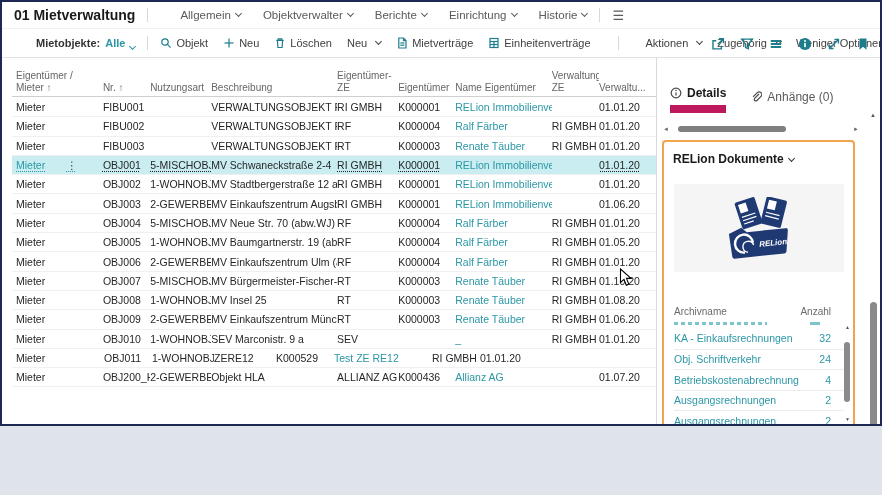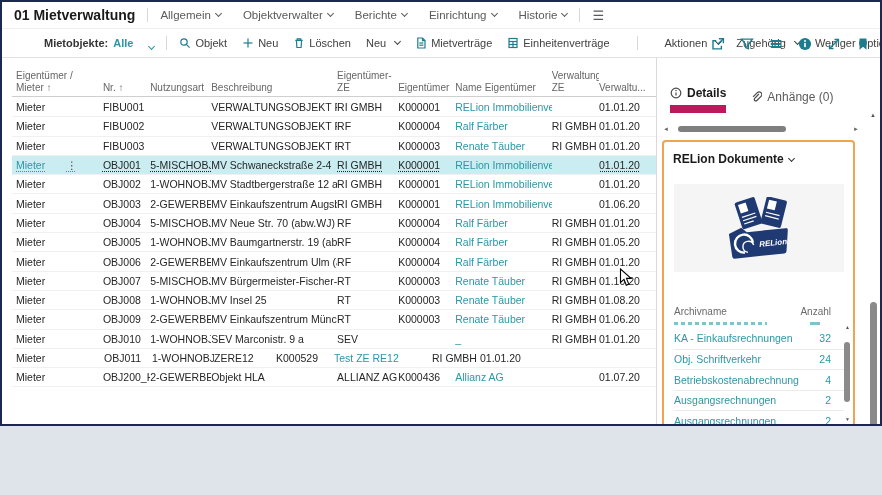--- a/index.html
+++ b/index.html
@@ -11,7 +11,7 @@
             display:flex;align-items:center;border-bottom:1px solid #f0f0f0;}
   .app-title{font-size:14px;font-weight:bold;color:#1a1a1a;margin-left:12px;white-space:nowrap;}
   .vdiv{width:1px;height:14px;background:#d8d8d8;margin:0 12px;flex:none;}
-  .menubar{display:flex;align-items:center;gap:22px;font-size:11.5px;color:#5a5a5a;}
+  .menubar{display:flex;align-items:center;gap:22px;font-size:11.5px;color:#5a5a5a;margin-left:20px;}
   .menu-item{display:flex;align-items:center;cursor:default;white-space:nowrap;}
   .chev{display:inline-block;width:5px;height:5px;border-right:1.2px solid currentColor;
         border-bottom:1.2px solid currentColor;transform:rotate(45deg);margin-left:5px;margin-top:-3px;}

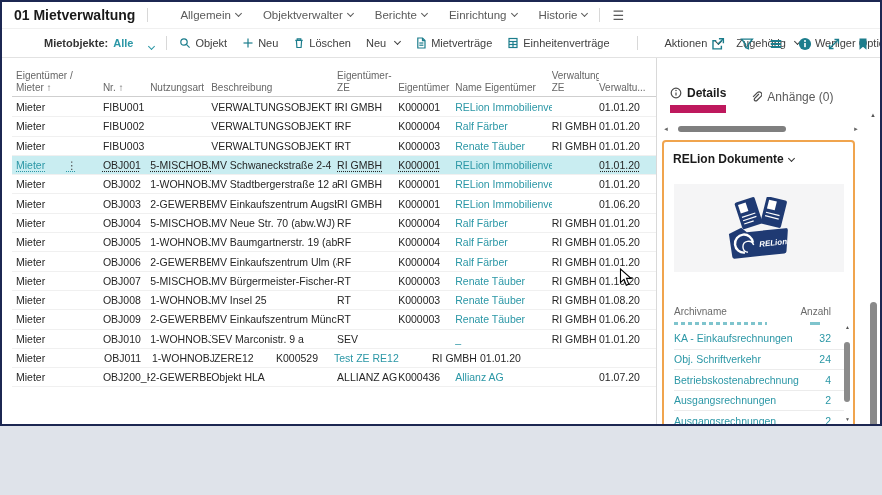--- a/index.html
+++ b/index.html
@@ -19,7 +19,7 @@
   
   .actionbar{position:absolute;left:0;top:27px;width:100%;height:29px;background:#fff;
              display:flex;align-items:center;border-bottom:1px solid #e2e2e2;font-size:11px;}
-  .ctx-label{font-weight:bold;color:#333;margin-left:10px;padding-left:32px;}
+  .ctx-label{font-weight:bold;color:#333;margin-left:2px;padding-left:32px;}
   .ctx-value{color:#2b97a6;margin-left:5px;display:flex;align-items:flex-end;font-weight:bold;gap:11px;}
   .actions{display:flex;align-items:center;gap:15px;color:#404040;}
   .act-btn{display:flex;align-items:center;gap:4px;white-space:nowrap;cursor:default;}

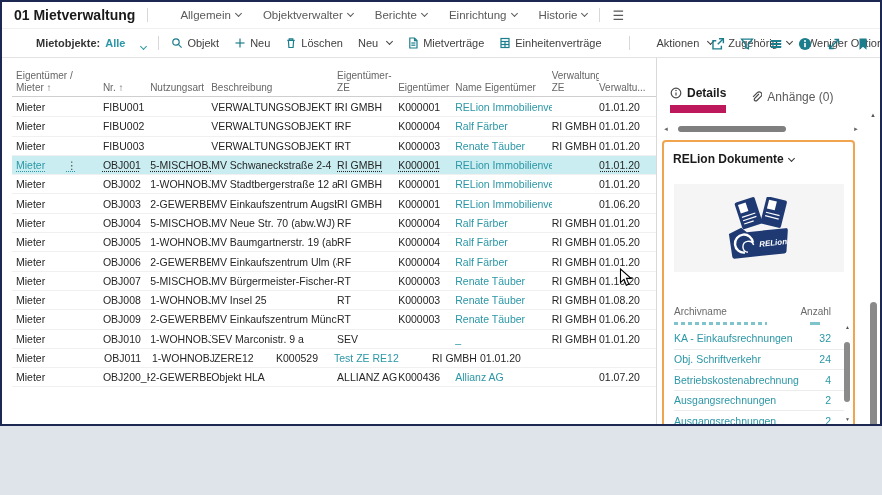--- a/index.html
+++ b/index.html
@@ -20,7 +20,7 @@
   .actionbar{position:absolute;left:0;top:27px;width:100%;height:29px;background:#fff;
              display:flex;align-items:center;border-bottom:1px solid #e2e2e2;font-size:11px;}
   .ctx-label{font-weight:bold;color:#333;margin-left:2px;padding-left:32px;}
-  .ctx-value{color:#2b97a6;margin-left:5px;display:flex;align-items:flex-end;font-weight:bold;gap:11px;}
+  .ctx-value{color:#2b97a6;margin-left:5px;display:flex;align-items:flex-end;font-weight:bold;}
   .actions{display:flex;align-items:center;gap:15px;color:#404040;}
   .act-btn{display:flex;align-items:center;gap:4px;white-space:nowrap;cursor:default;}
   .icon12{width:12px;height:12px;display:inline-block;color:#1c7d8c;flex:none;}

